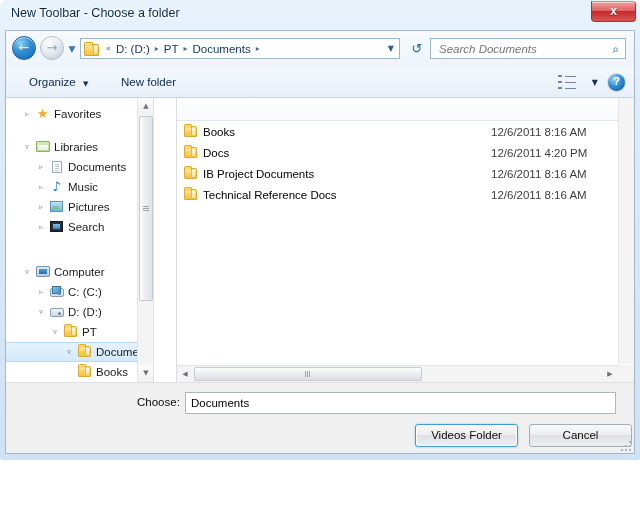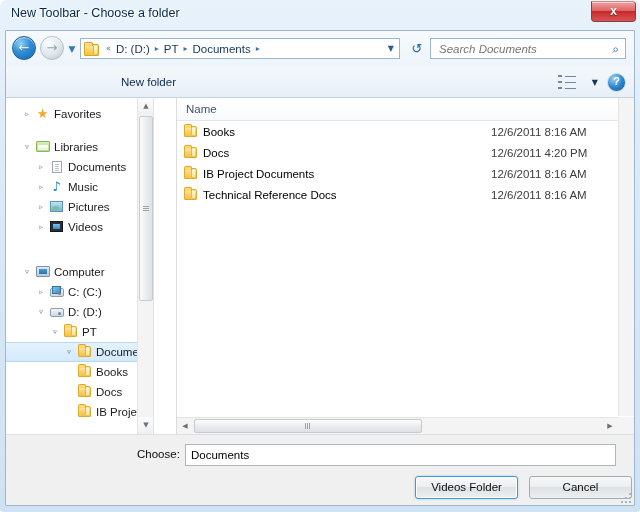--- a/index.html
+++ b/index.html
@@ -15,7 +15,7 @@
   #window {
     position: absolute;
     left: 0; top: 0;
-    width: 640px; height: 512px;
+    width: 640px; height: 460px;
     background: linear-gradient(180deg,#e8f2fb 0%, #d9e9f7 40%, #cfe2f4 100%);
     border-radius: 7px 7px 3px 3px;
     padding: 0;

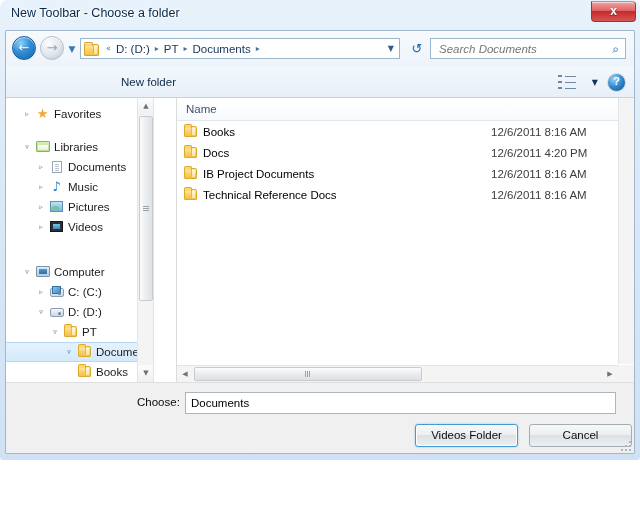--- a/index.html
+++ b/index.html
@@ -482,6 +482,10 @@
     </div>
 
     <div id="toolbar">
+      <div class="tb-item" id="organize-button">
+        <span>Organize</span>
+        <span id="organize-caret">▼</span>
+      </div>
       <div class="tb-item" id="newfolder-button">
         <span>New folder</span>
       </div>

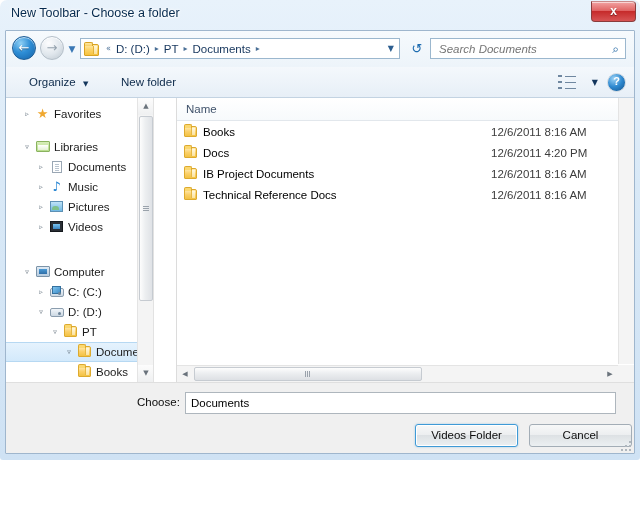--- a/index.html
+++ b/index.html
@@ -592,7 +592,6 @@
 
       <div id="filelist">
         <div id="list-header">
-          <div class="col-head" id="col-name">Name</div>
         </div>
 
         <div id="list-rows">

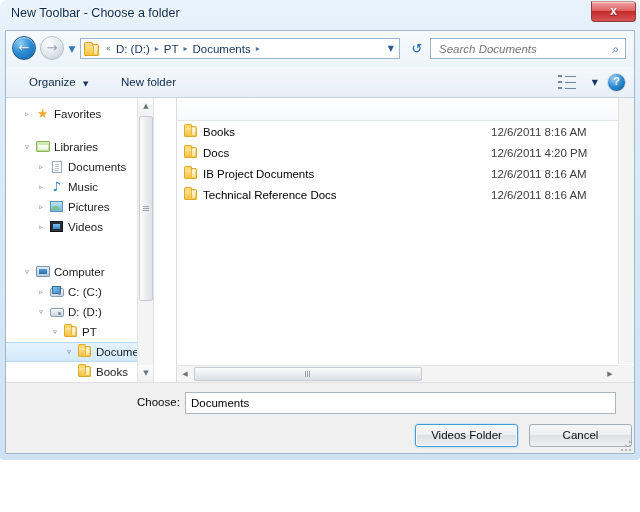--- a/index.html
+++ b/index.html
@@ -537,7 +537,7 @@
         <div class="tree-node" style="padding-left:28px">
           <span class="expander">▹</span>
           <span class="ico"><span class="vid-icon"></span></span>
-          <span class="node-label">Videos</span>
+          <span class="node-label">Search</span>
         </div>
 
         <div class="tree-node" style="margin-top:25px;padding-left:14px">

